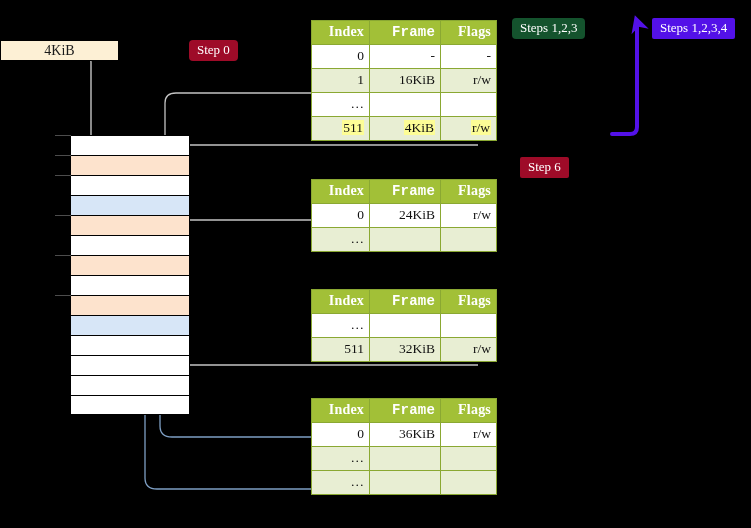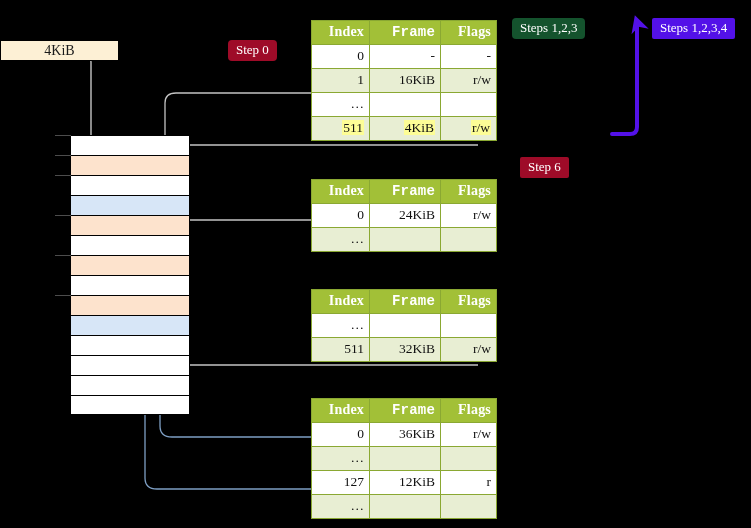--- a/index.html
+++ b/index.html
@@ -57,7 +57,7 @@
     white-space: nowrap;
     border-radius: 3px;
   }
-  .badge-step0   { left: 189px; top: 40px;  background: #9e0b28; border-radius: 4px; margin-left: 39px; }
+  .badge-step0   { left: 189px; top: 40px;  background: #9e0b28; border-radius: 4px; }
   .badge-step123 { left: 512px; top: 18px;  background: #14532d; border-radius: 4px; }
   .badge-step4   { left: 520px; top: 157px; background: #9e0b28; border-radius: 2px; }
   .badge-step1234{ left: 652px; top: 18px;  background: #5311e8; border-radius: 2px; }

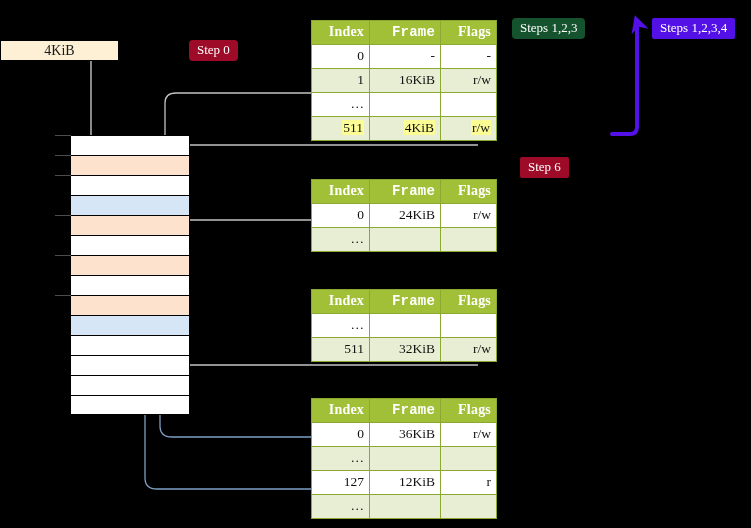--- a/index.html
+++ b/index.html
@@ -299,11 +299,6 @@
           <td class="c-frame"></td>
           <td class="c-flags"></td>
         </tr>
-        <tr class="row-plain">
-          <td class="c-index">127</td>
-          <td class="c-frame">12KiB</td>
-          <td class="c-flags">r</td>
-        </tr>
         <tr class="row-tint">
           <td class="c-index">…</td>
           <td class="c-frame"></td>

